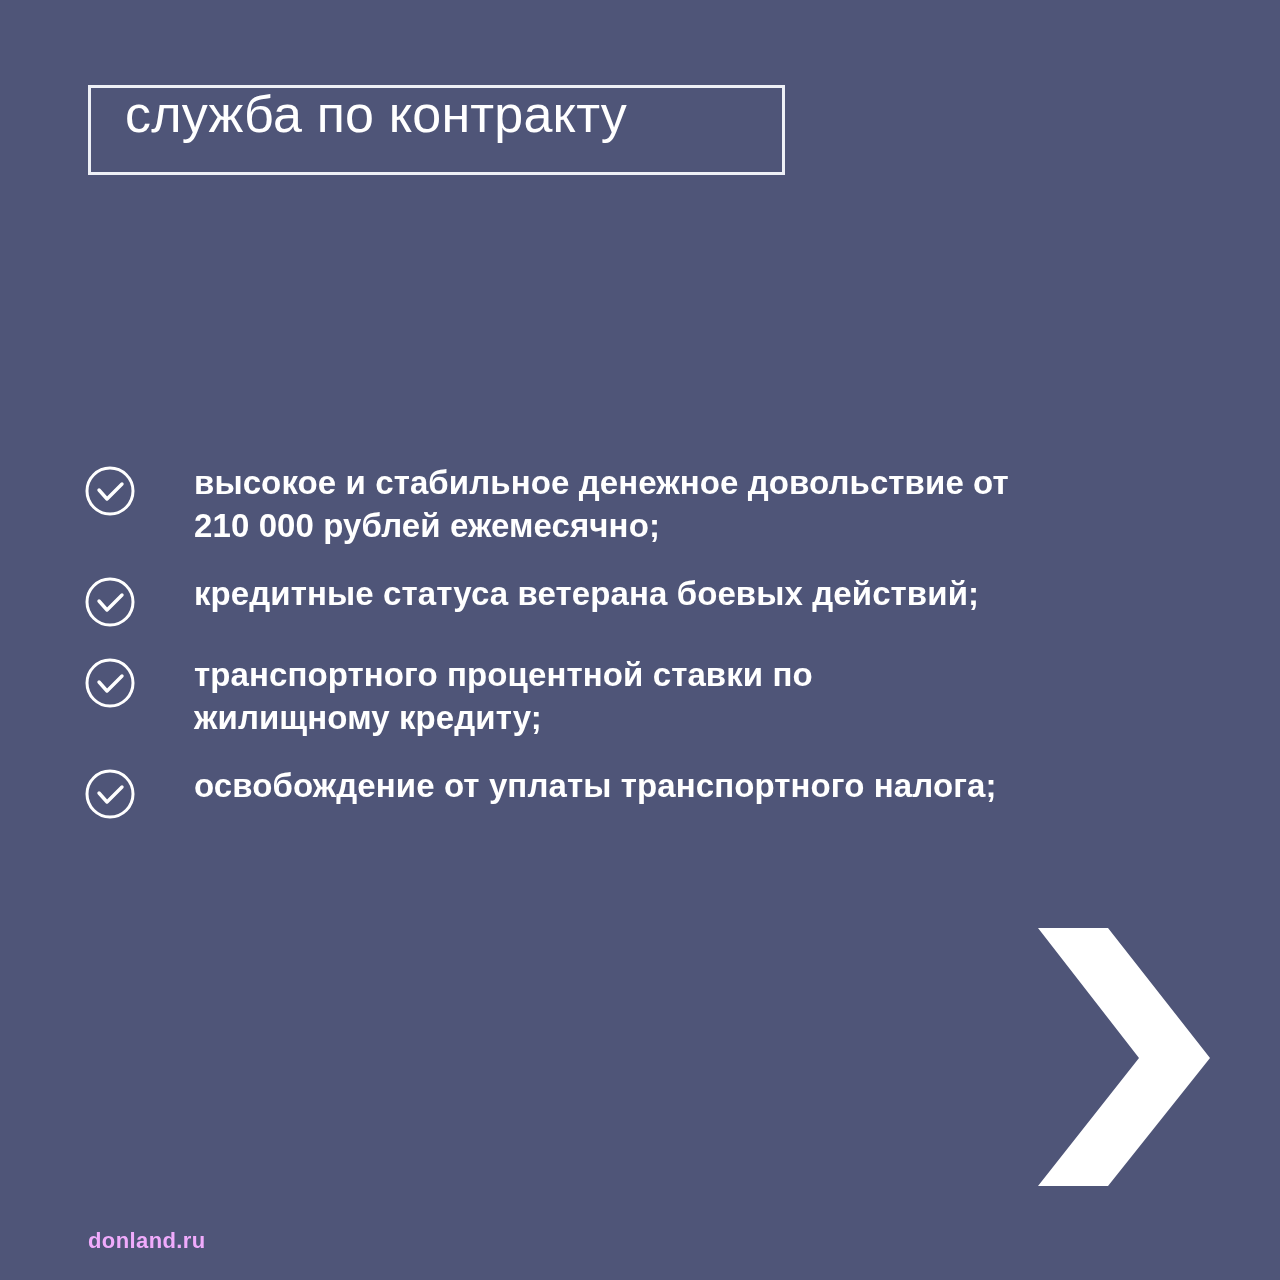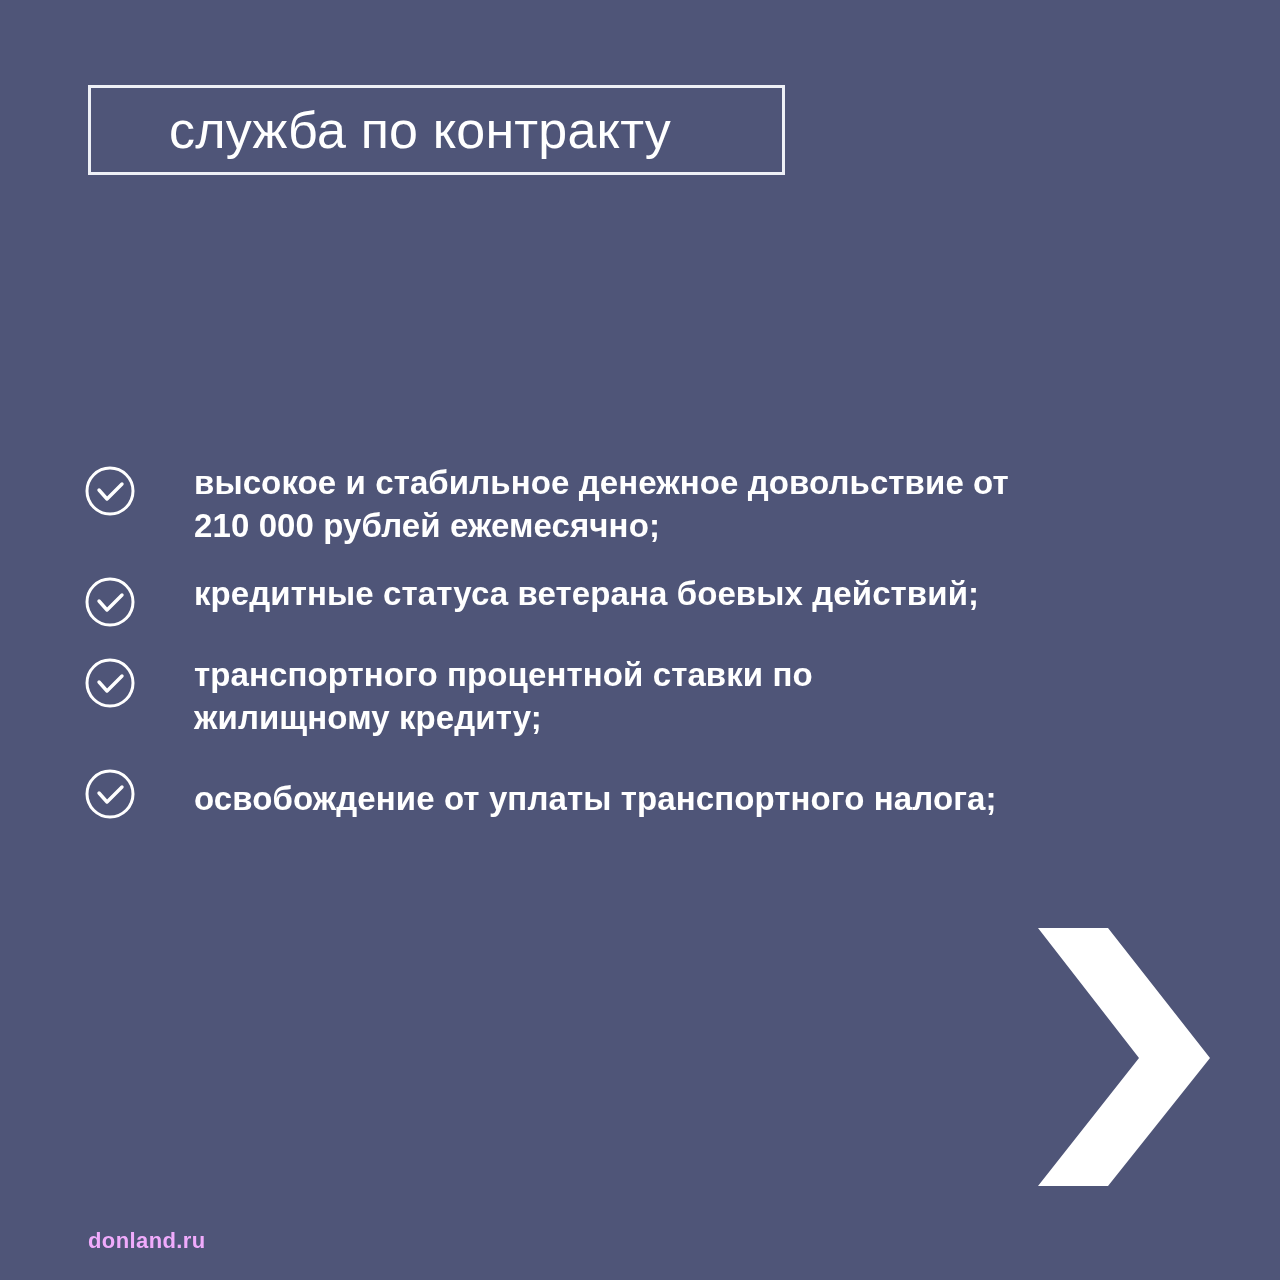--- a/index.html
+++ b/index.html
@@ -33,8 +33,6 @@
     border: 3px solid #eef0f6;
     box-sizing: border-box;
     display: flex;
-    align-items: center;
-    padding-left: 44px;
   }
   .title-text {
     color: #ffffff;

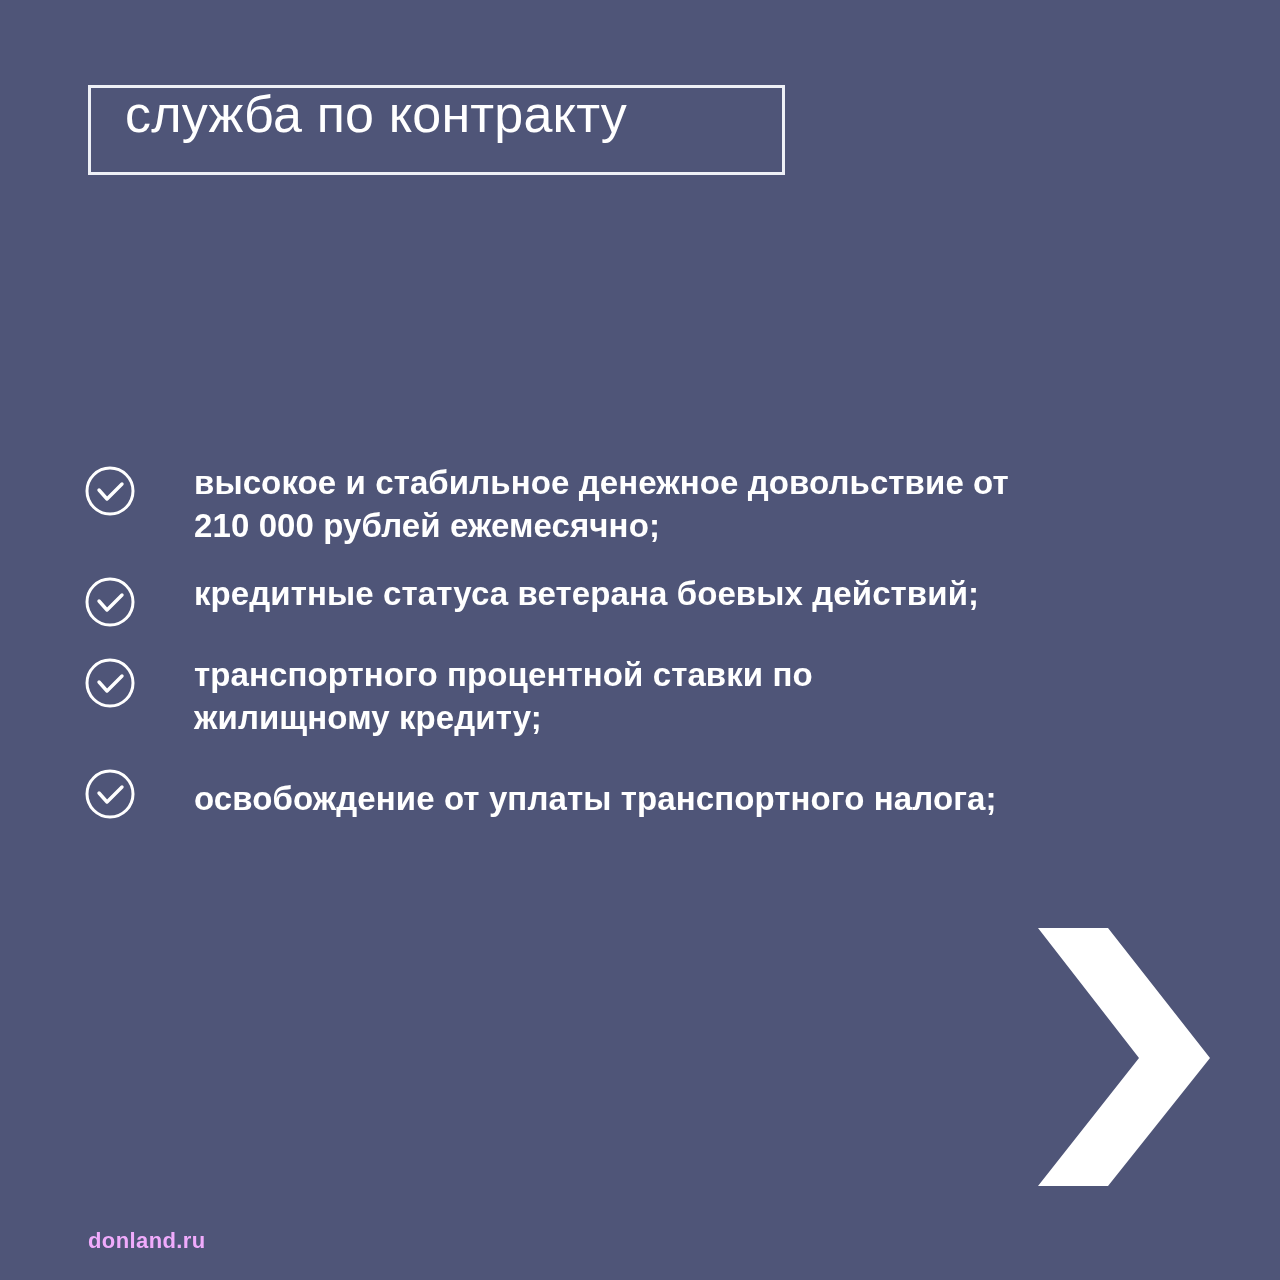--- a/index.html
+++ b/index.html
@@ -61,7 +61,6 @@
   }
   .benefit-item:last-child {
     margin-bottom: 0;
-    align-items: flex-end;
   }
   .check-icon {
     flex: 0 0 auto;

